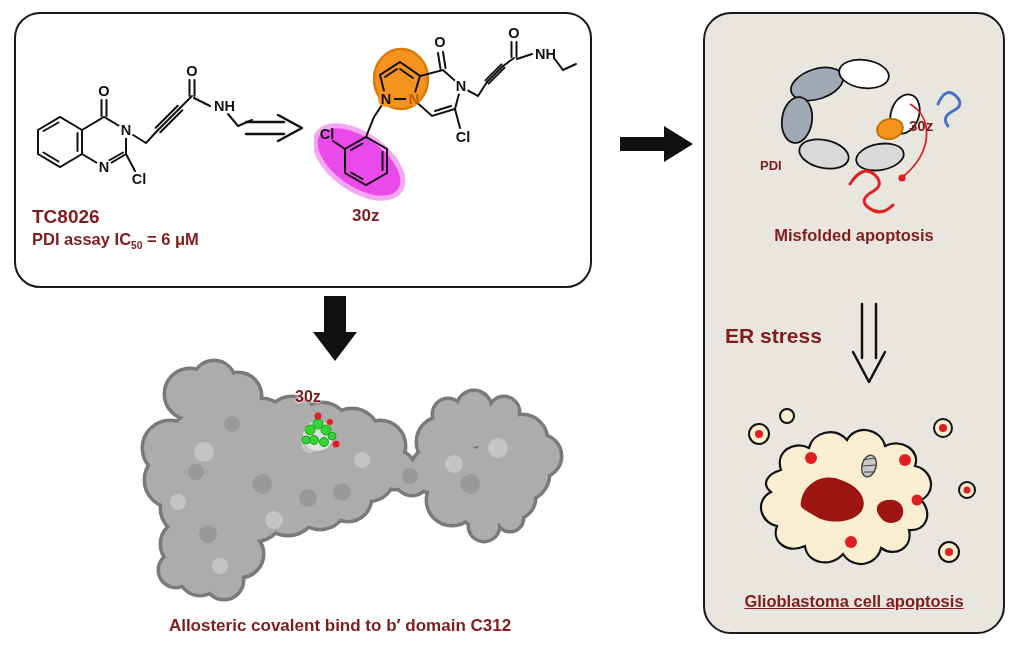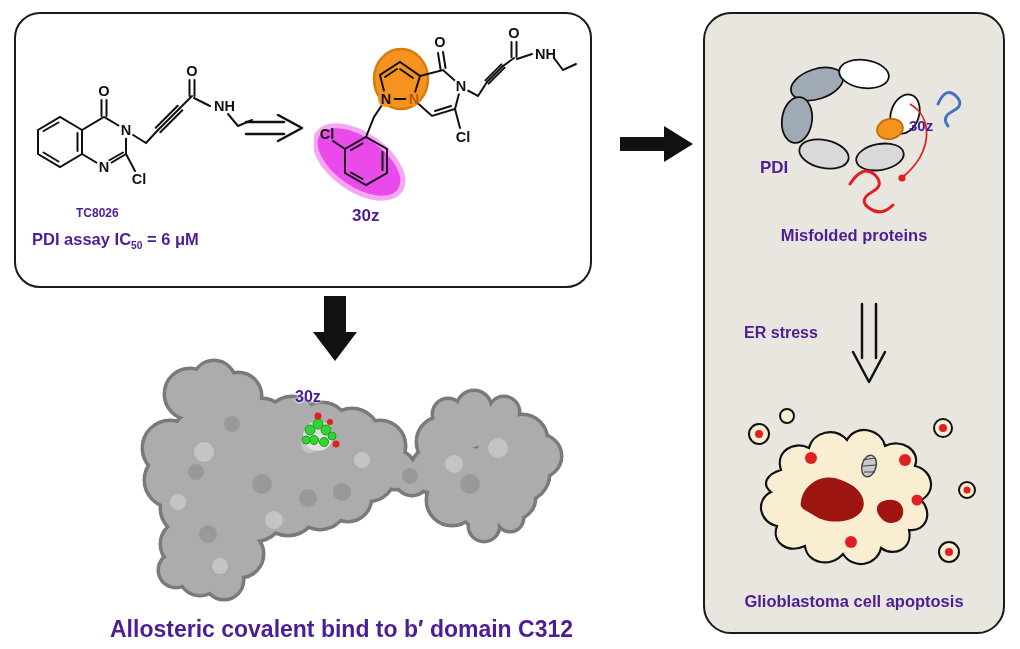--- a/index.html
+++ b/index.html
@@ -7,7 +7,7 @@
   body { width:1020px; height:649px; font-family:"Liberation Sans", sans-serif; position:relative; }
   .stage { position:absolute; left:0; top:0; width:1020px; height:649px; background:#fff; overflow:hidden; }
   .abs { position:absolute; }
-  .lbl { font-weight:bold; color:#4c1d95; white-space:nowrap; }
+  .lbl { font-weight:bold; color:#7f1d1d; white-space:nowrap; }
   .center { text-align:center; }
   sub.ic { font-size:0.62em;text-align:right; }
   .left-box { left:14px; top:12px; width:578px; height:276px; background:#fff;

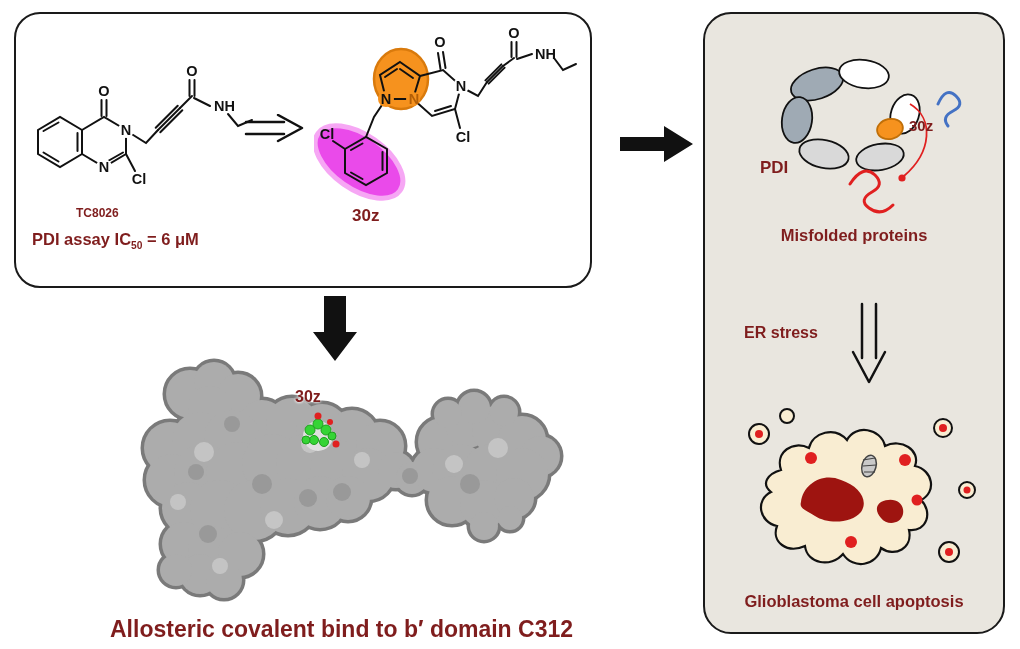--- a/index.html
+++ b/index.html
@@ -238,7 +238,7 @@
       <path d="M196,52 q8,-18 18,-8 q9,9 -3,15 q-12,6 -5,15" stroke="#4472C4" stroke-width="3" fill="none" stroke-linecap="round"></path>
     </svg>
 
-    <div class="abs lbl" style="left:55px; top:144px; font-size:17px;">PDI</div>
+    <div class="abs lbl" style="left:55px; top:144px; font-size:13px;">PDI</div>
     <div class="abs lbl" style="left:204px; top:103px; font-size:15px;">30z</div>
 
     <div class="abs lbl center" style="left:0; top:212px; width:100%; font-size:16.5px;">Misfolded proteins</div>

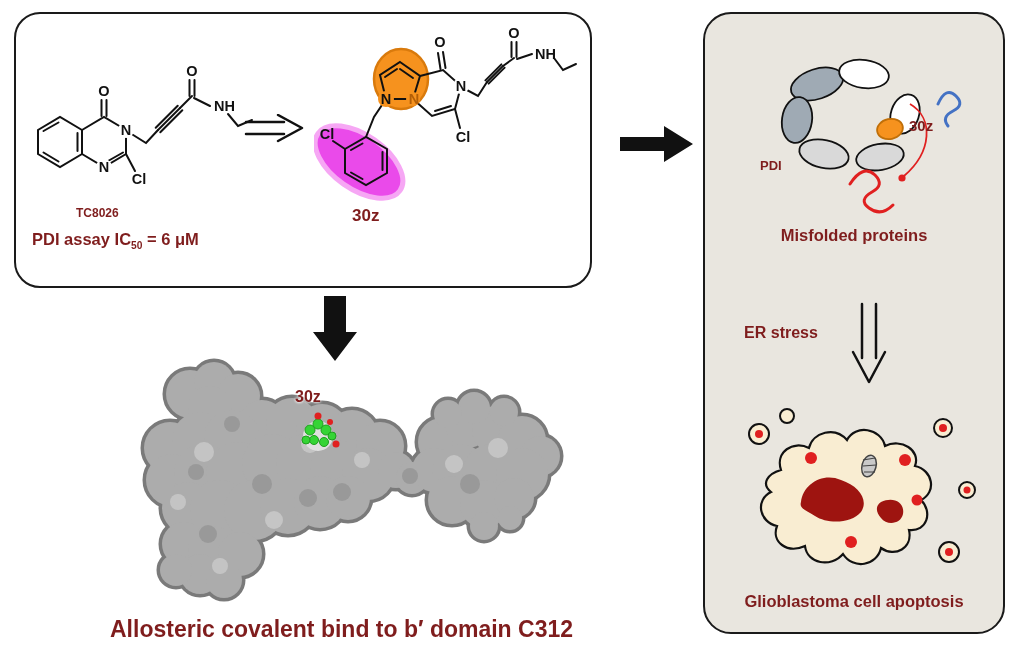--- a/index.html
+++ b/index.html
@@ -104,7 +104,7 @@
       </g>
     </svg>
 
-    <div class="abs lbl" style="left:16px; top:192px; font-size:12px;margin-left:44px;">TC8026</div>
+    <div class="abs lbl" style="left:16px; top:192px; font-size:19px;">TC8026</div>
     <div class="abs lbl" style="left:16px; top:216px; font-size:16.5px;">
       <span>PDI assay IC</span><sub class="ic">50</sub><span> = 6 μM</span>
     </div>

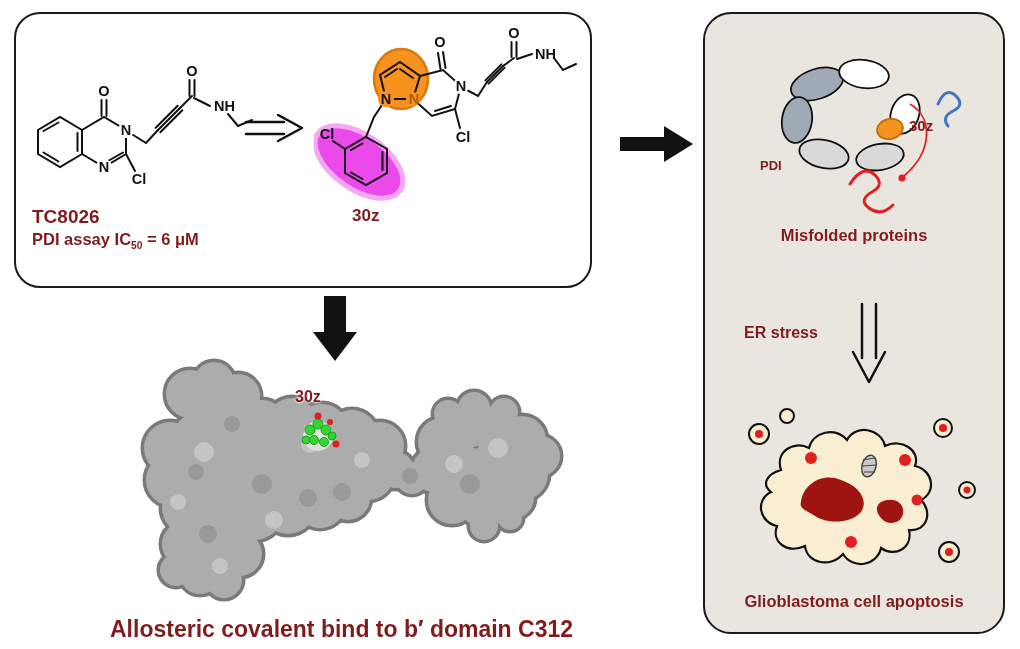--- a/index.html
+++ b/index.html
@@ -241,7 +241,7 @@
     <div class="abs lbl" style="left:55px; top:144px; font-size:13px;">PDI</div>
     <div class="abs lbl" style="left:204px; top:103px; font-size:15px;">30z</div>
 
-    <div class="abs lbl center" style="left:0; top:212px; width:100%; font-size:16.5px;">Misfolded proteins</div>
+    <div class="abs lbl center" style="left:0; top:212px; width:100%; font-size:16.5px;">Misfolded apoptosis</div>
 
     <div class="abs lbl" style="left:20px; top:310px; width:112px; text-align:center; font-size:16px;">ER stress</div>
 

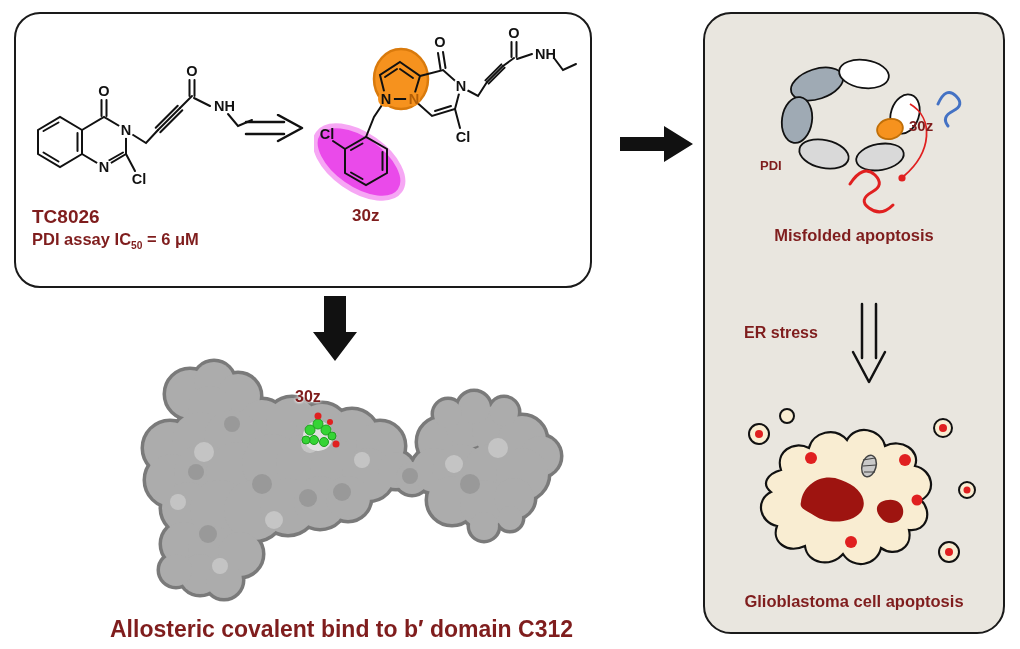--- a/index.html
+++ b/index.html
@@ -243,7 +243,7 @@
 
     <div class="abs lbl center" style="left:0; top:212px; width:100%; font-size:16.5px;">Misfolded apoptosis</div>
 
-    <div class="abs lbl" style="left:20px; top:310px; width:112px; text-align:center; font-size:16px;">ER stress</div>
+    <div class="abs lbl" style="left:20px; top:310px; width:112px; text-align:left; font-size:21px;">ER stress</div>
 
     <svg class="abs" style="left:146px; top:288px;" width="36" height="84" viewBox="0 0 36 84">
       <path d="M11,2 L11,56 M25,2 L25,56 M2,50 L18,80 M34,50 L18,80" stroke="#111" stroke-width="2.5" fill="none" stroke-linecap="round"></path>

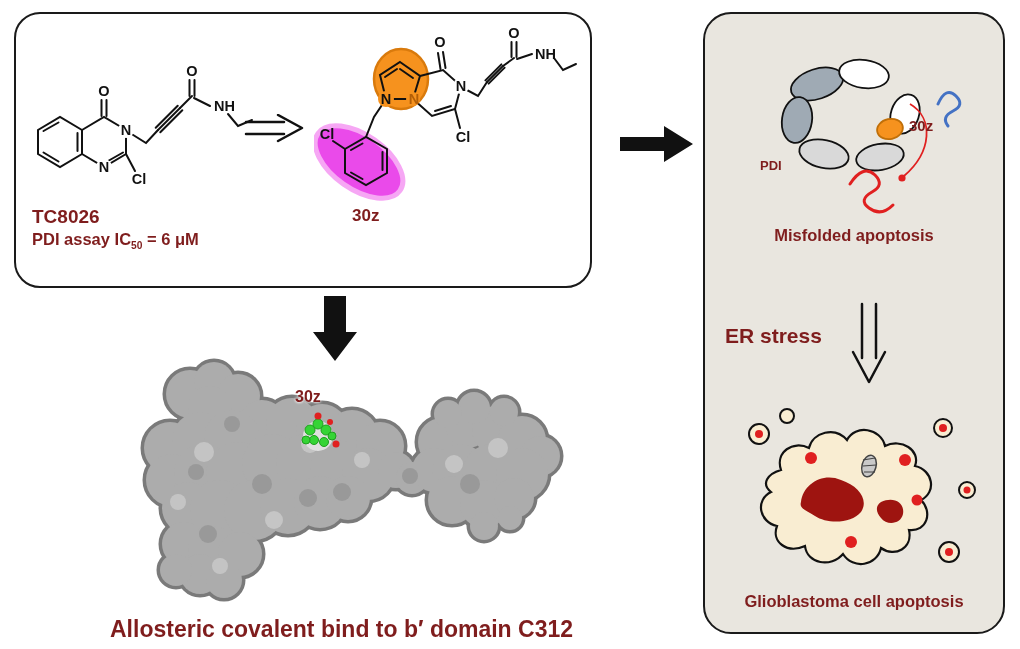--- a/index.html
+++ b/index.html
@@ -281,7 +281,7 @@
       </g>
     </svg>
 
-    <div class="abs lbl center" style="left:0; top:578px; width:100%; font-size:16.5px;">Glioblastoma cell apoptosis</div>
+    <div class="abs lbl center" style="left:0; top:578px; width:100%; font-size:16.5px;text-decoration:underline;">Glioblastoma cell apoptosis</div>
   </div>
 
 </div>

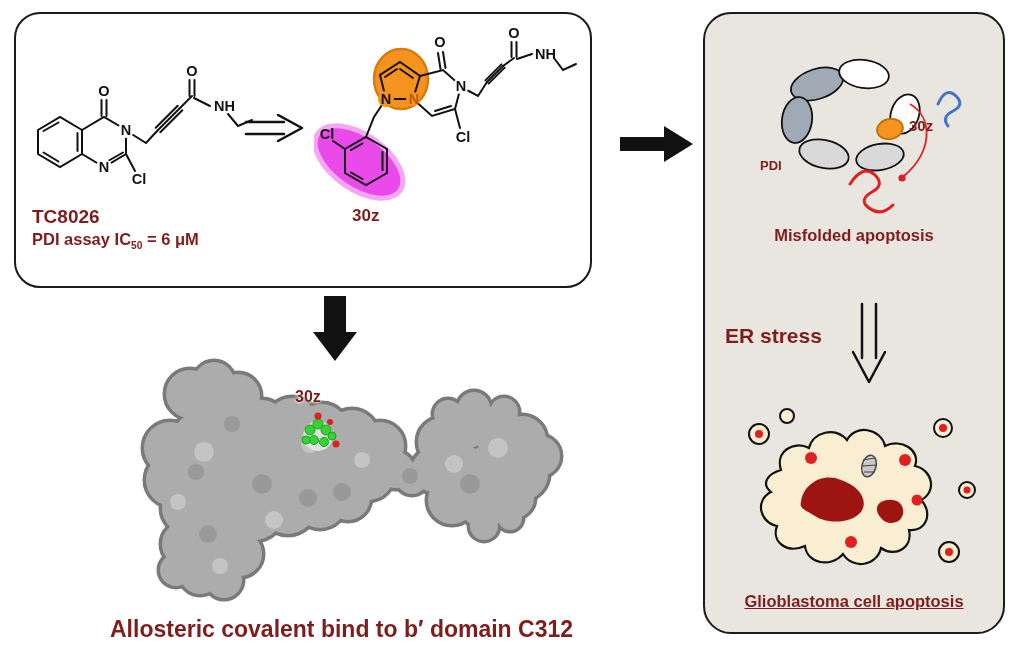--- a/index.html
+++ b/index.html
@@ -218,7 +218,7 @@
 
   <div class="abs lbl" style="left:295px; top:388px; font-size:16px; text-shadow:0 0 3px #fff,0 0 3px #fff;">30z</div>
 
-  <div class="abs lbl center" style="left:110px; top:616px; width:460px; font-size:23px;">Allosteric covalent bind to b′ domain C312</div>
+  <div class="abs lbl center" style="left:110px; top:616px; width:460px; font-size:17px;">Allosteric covalent bind to b′ domain C312</div>
 
   <div class="abs right-panel">
 

